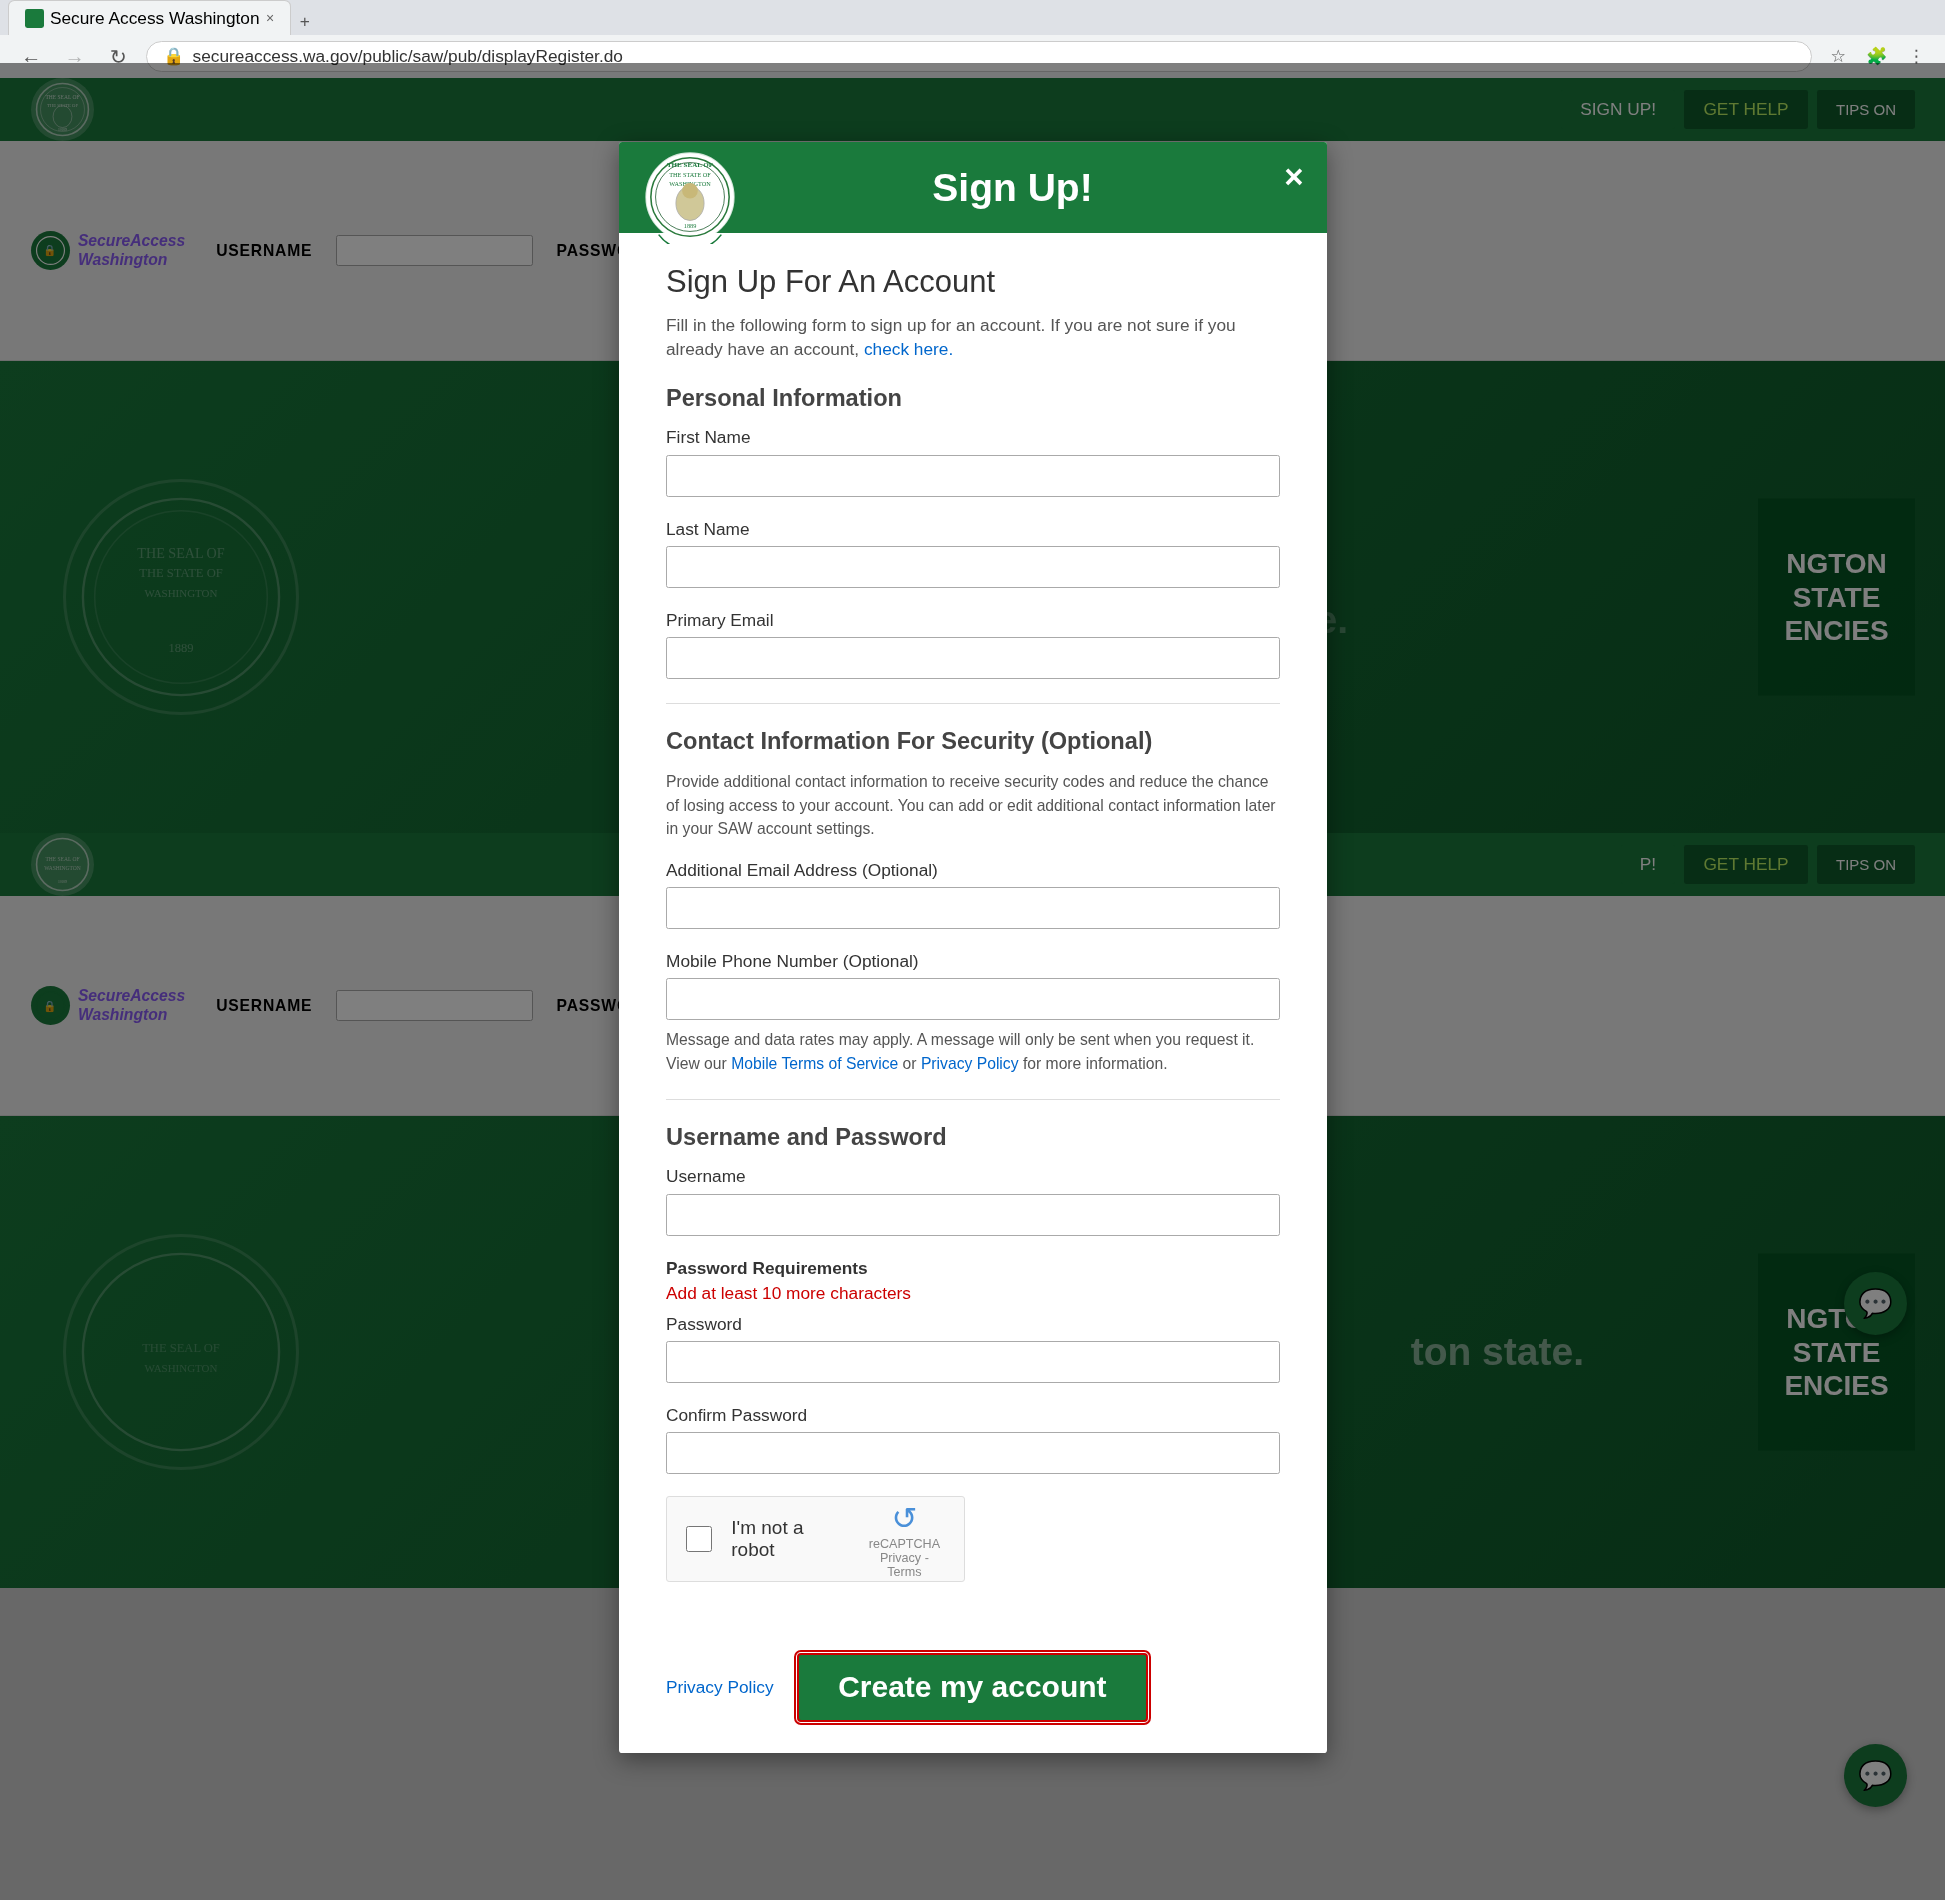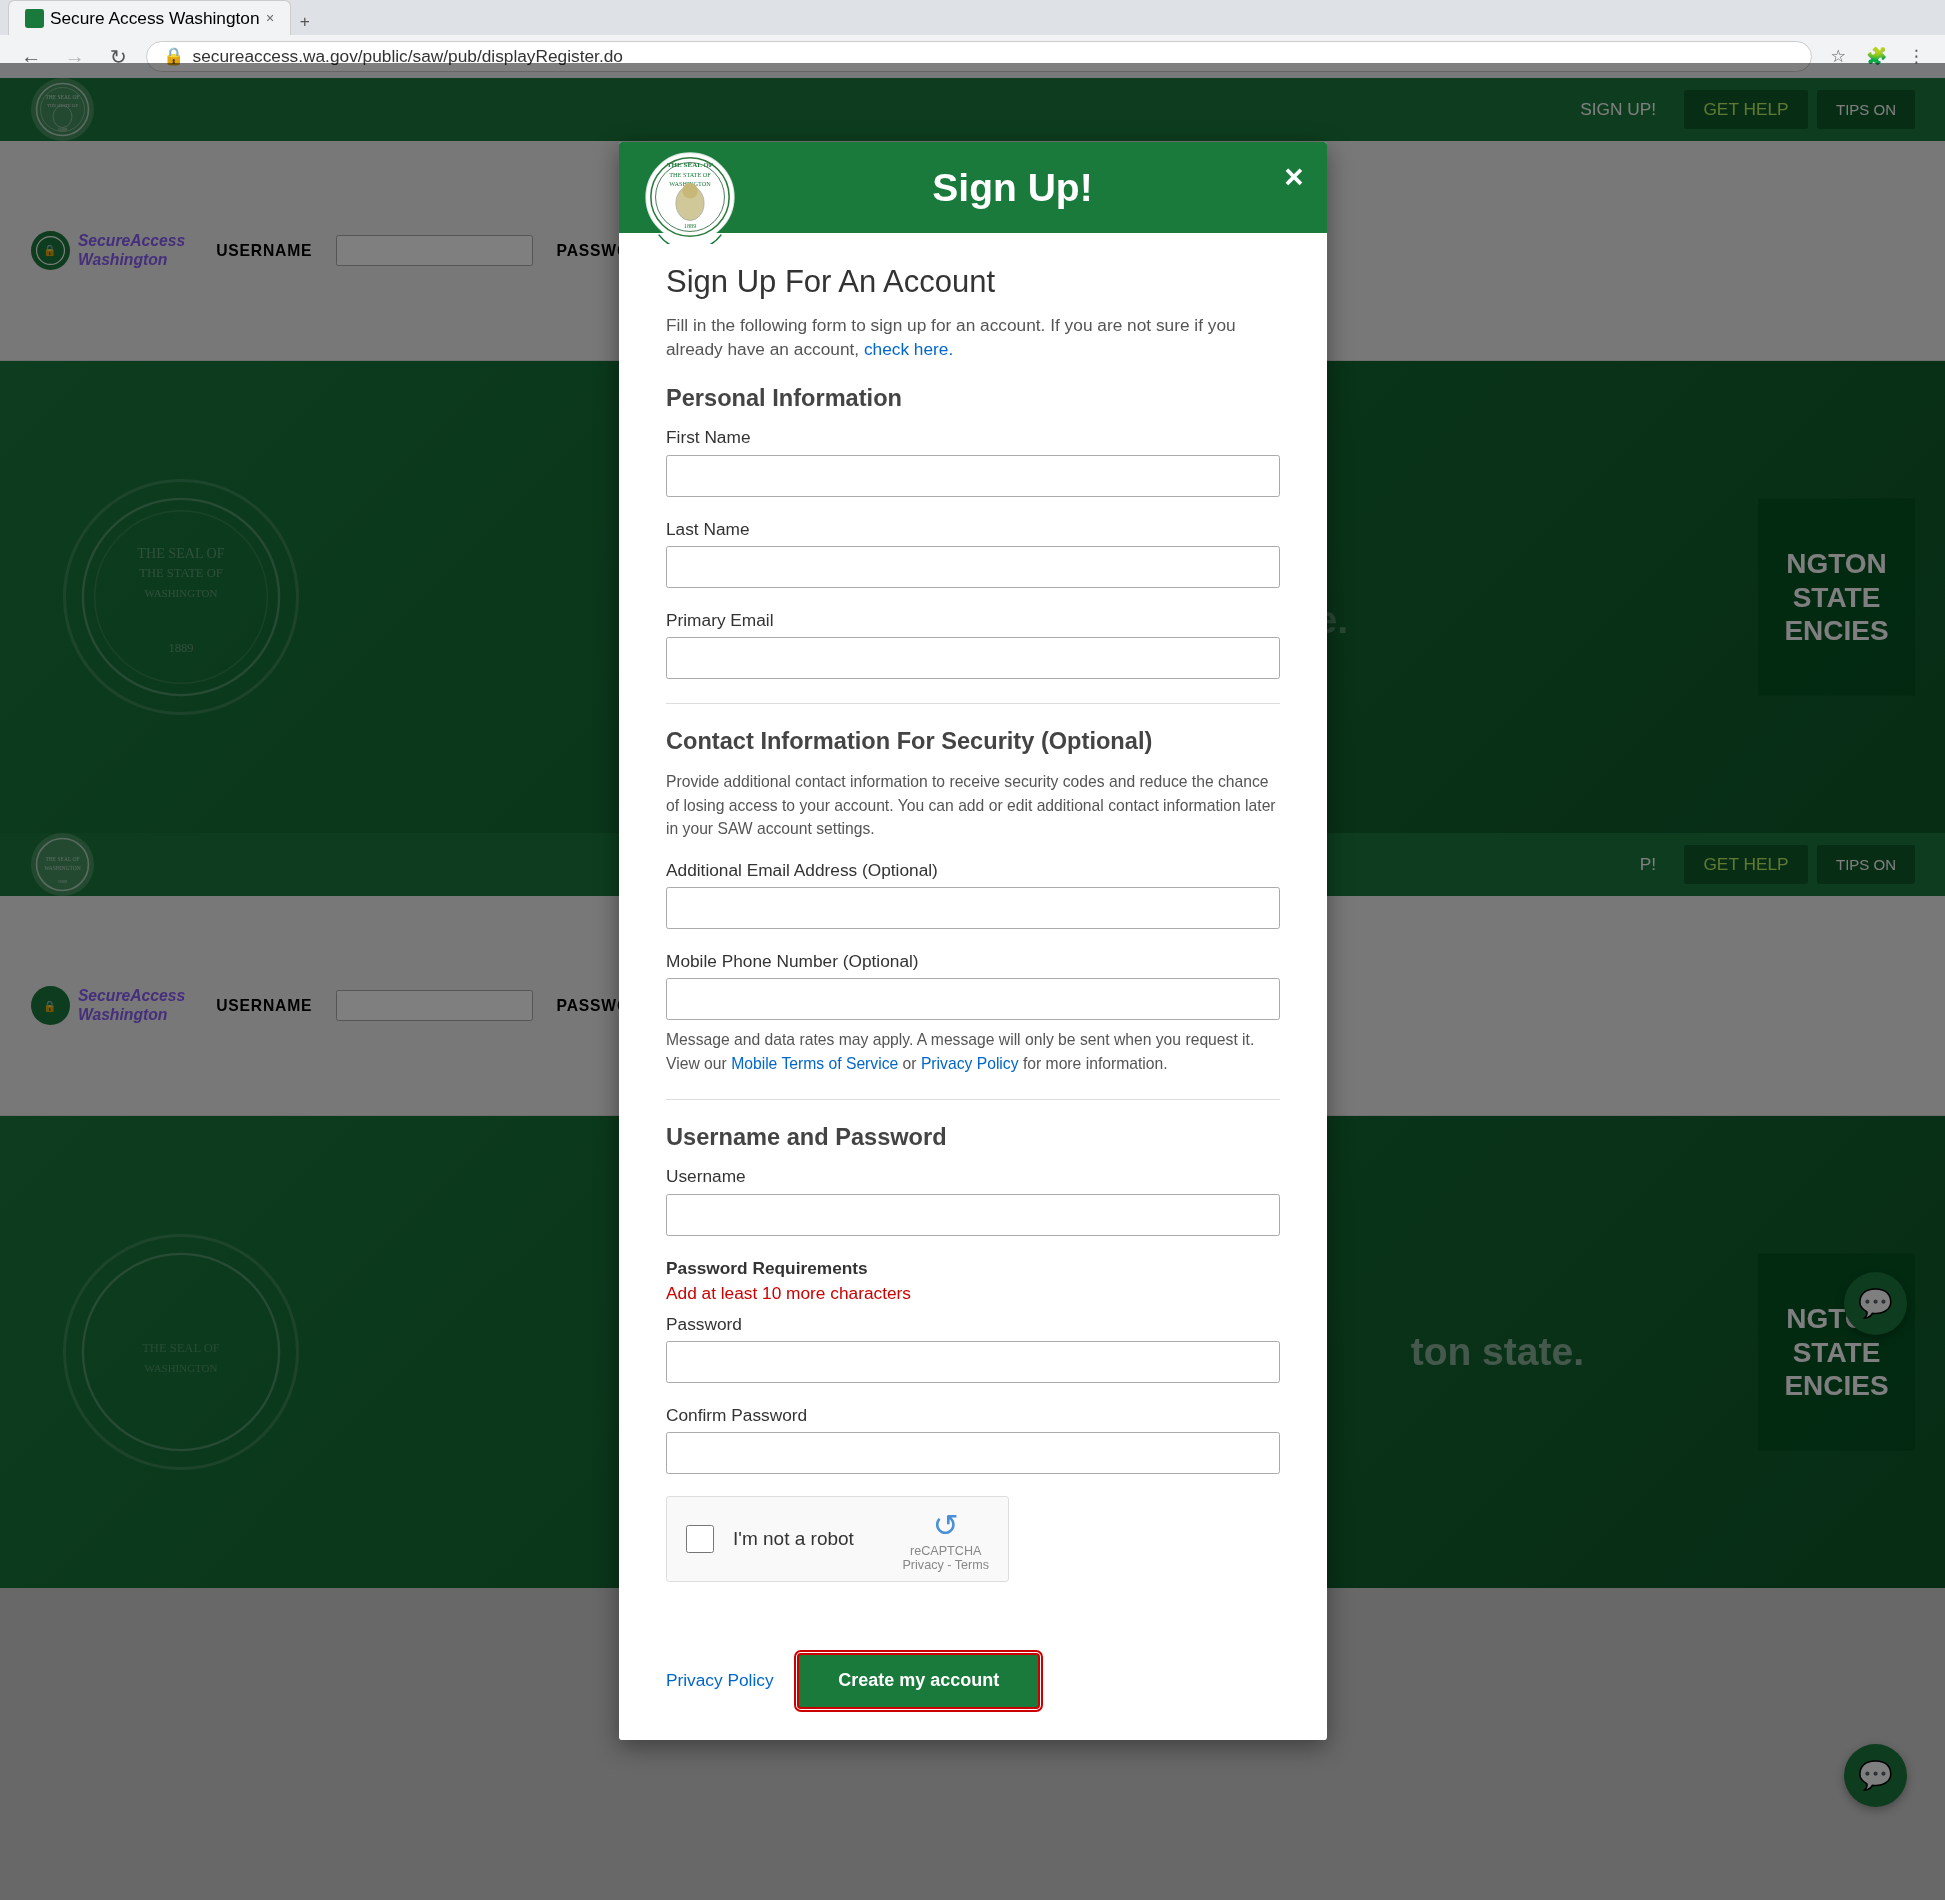--- a/index.html
+++ b/index.html
@@ -310,7 +310,7 @@
     .captcha-area {
       border: 0.8px solid #ddd;
       border-radius: 3.1px;
-      width: 343px;
+      width: 299px;
       height: 86px;
       display: flex;
       align-items: center;

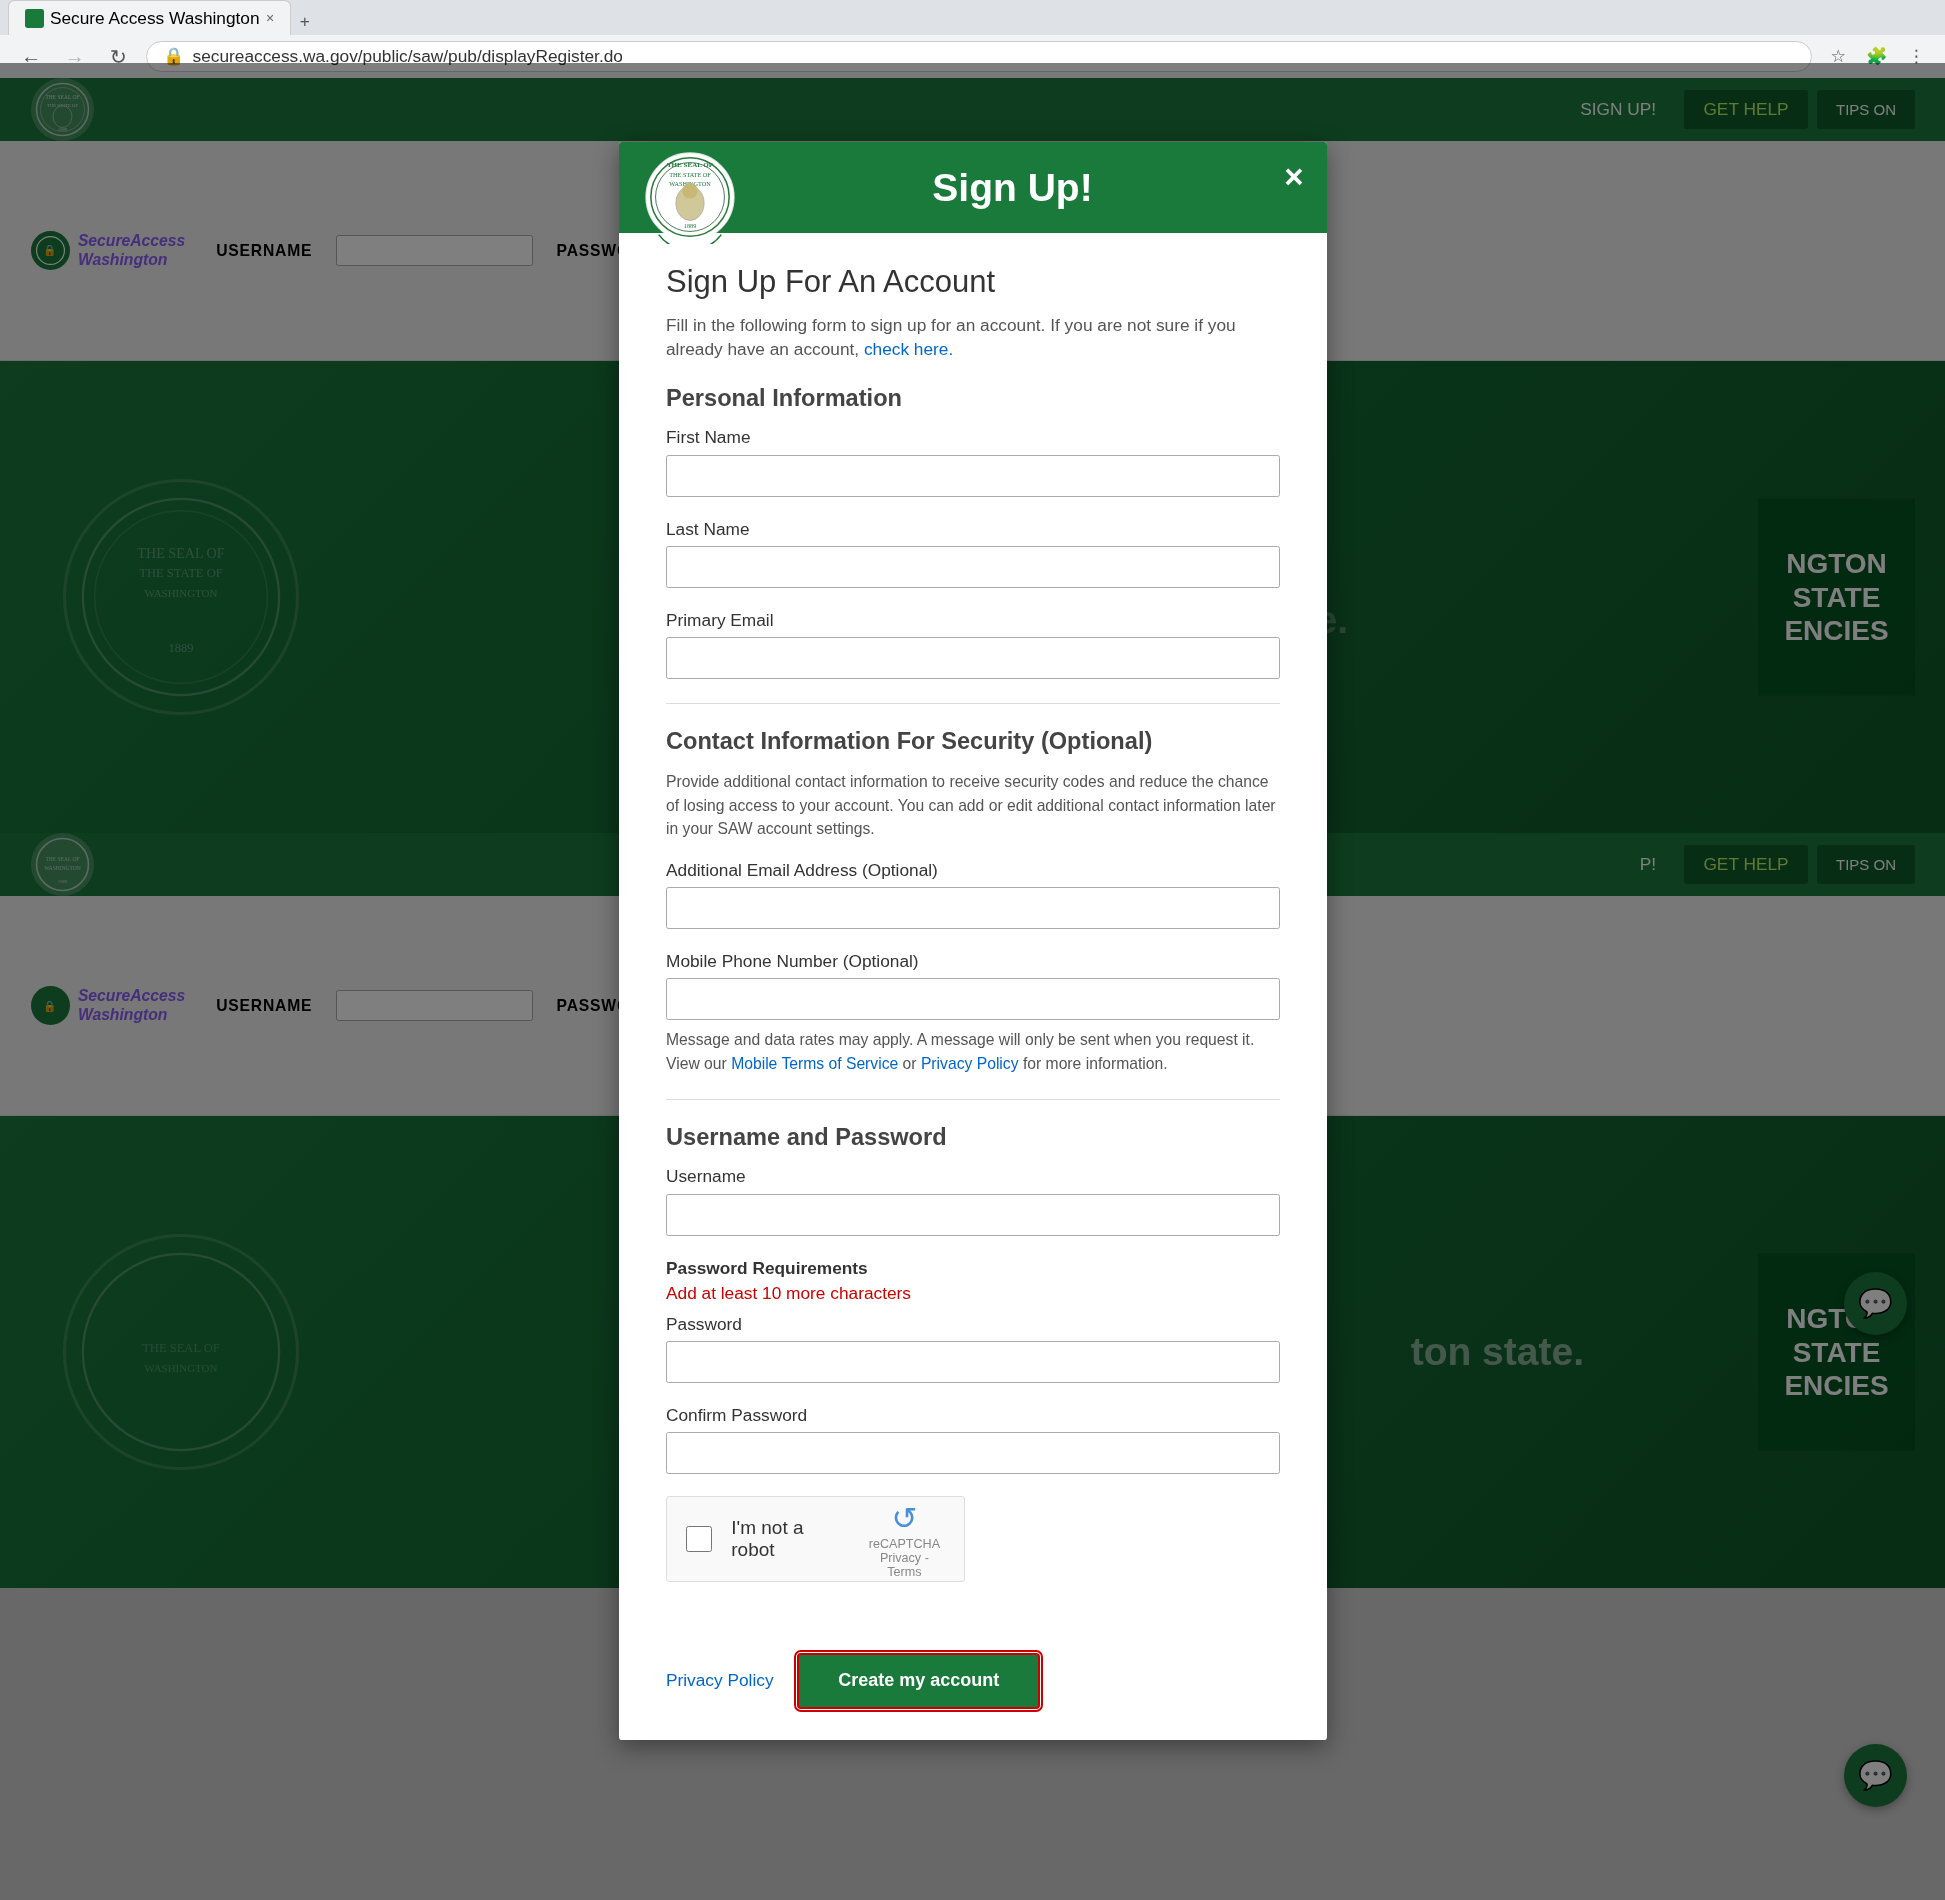--- a/index.html
+++ b/index.html
@@ -366,7 +366,7 @@
       color: white;
       border: 2.4px solid #cc0000;
       padding: 15.7px 39px;
-      font-size: 18px;
+      font-size: 30px;
       border-radius: 3.9px;
       cursor: pointer;
       font-weight: bold;

